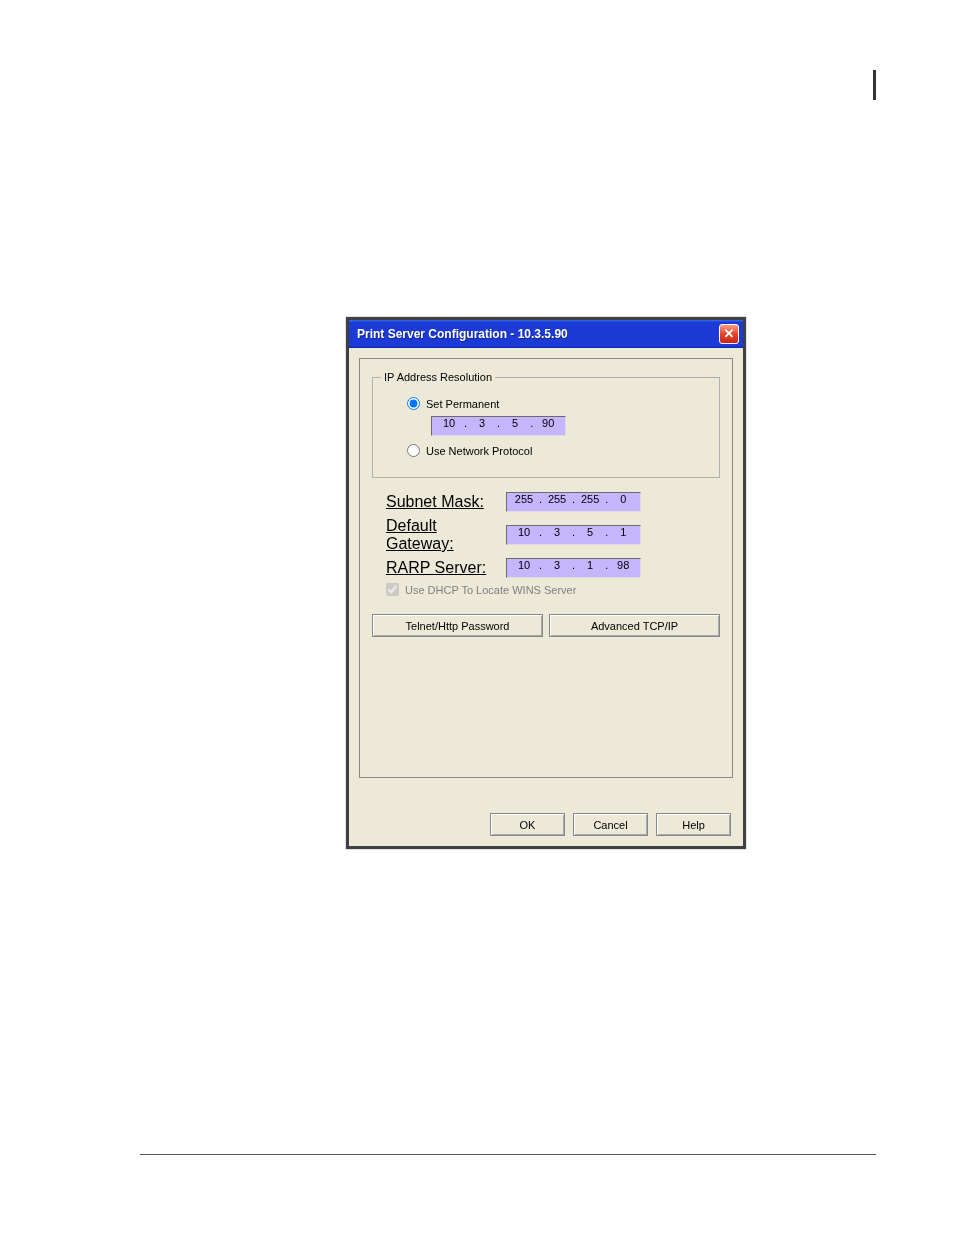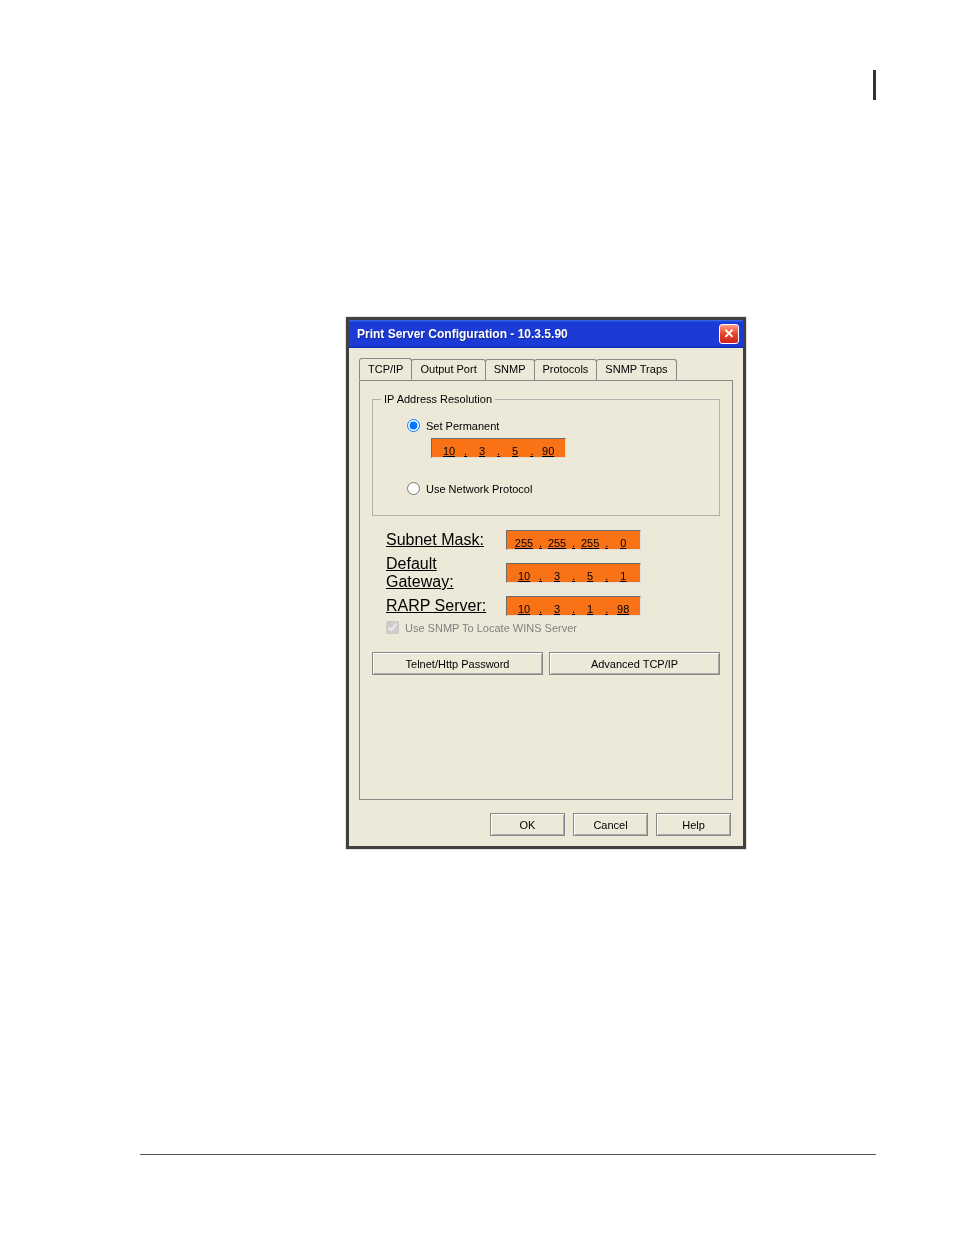--- a/index.html
+++ b/index.html
@@ -191,13 +191,6 @@
   </div>
   <div class="client">
 
-    <div class="tab-strip">
-      <div class="tab active"><span>TCP/IP</span></div>
-      <div class="tab"><span>Output Port</span></div>
-      <div class="tab"><span>SNMP</span></div>
-      <div class="tab"><span>Protocols</span></div>
-      <div class="tab"><span>SNMP Traps</span></div>
-    </div>
 
     <div class="tab-body">
 

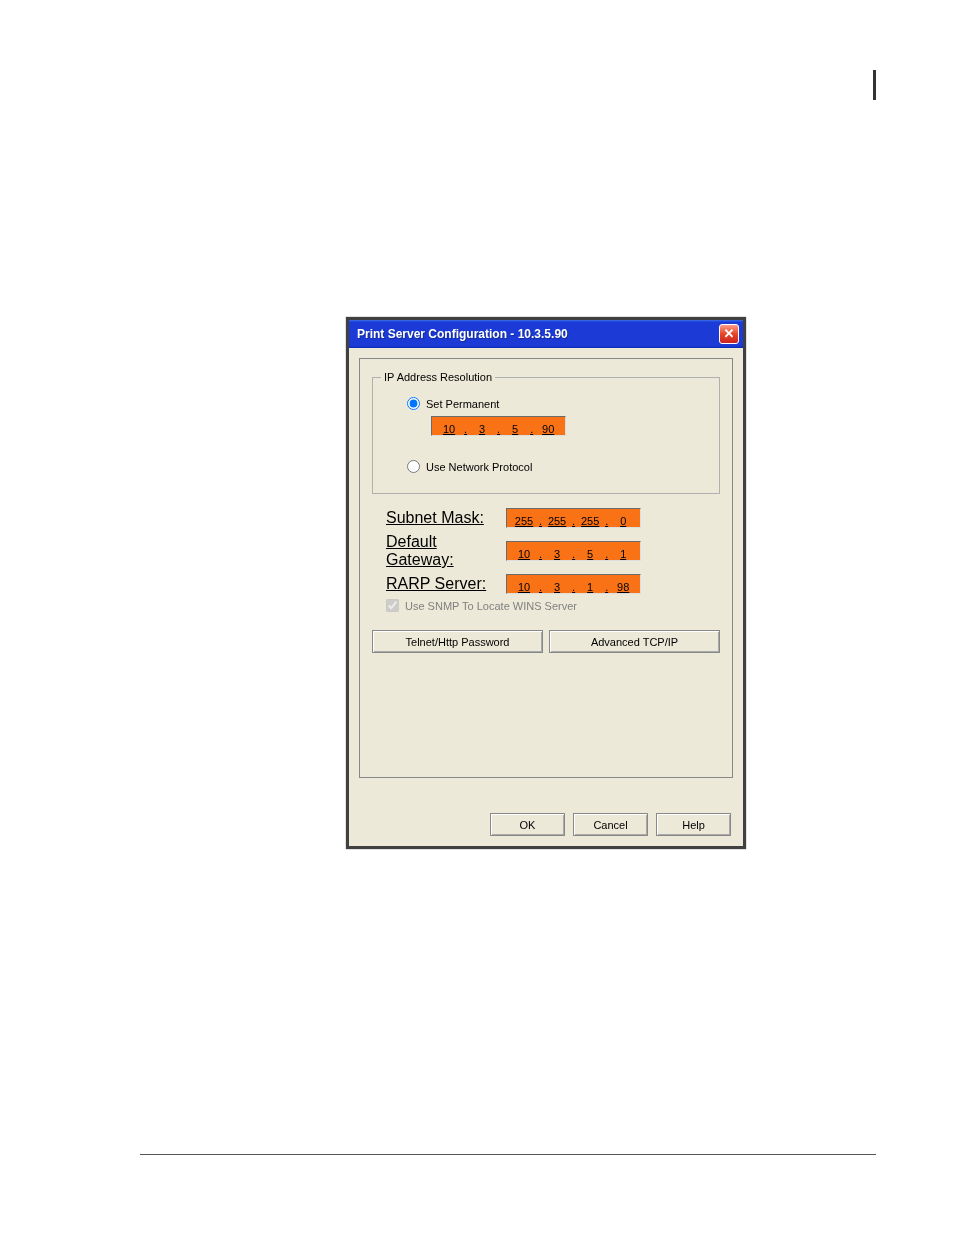--- a/index.html
+++ b/index.html
@@ -115,8 +115,8 @@
   .radio-row input[type=radio] { margin:0; }
   .ipbox {
     display: inline-flex;
-    align-items: flex-end;
-    background: #f97316;
+    align-items: flex-start;
+    background: #c4b5fd;
     border-top: 1px solid #6b6b6b;
     border-left: 1px solid #6b6b6b;
     border-right: 1px solid #ddd;
@@ -124,7 +124,6 @@
     height: 20px;
     padding: 0 4px;
     font-size: 11px;
-    text-decoration: underline;
   }
   .ipbox span.oct {
     width: 26px;

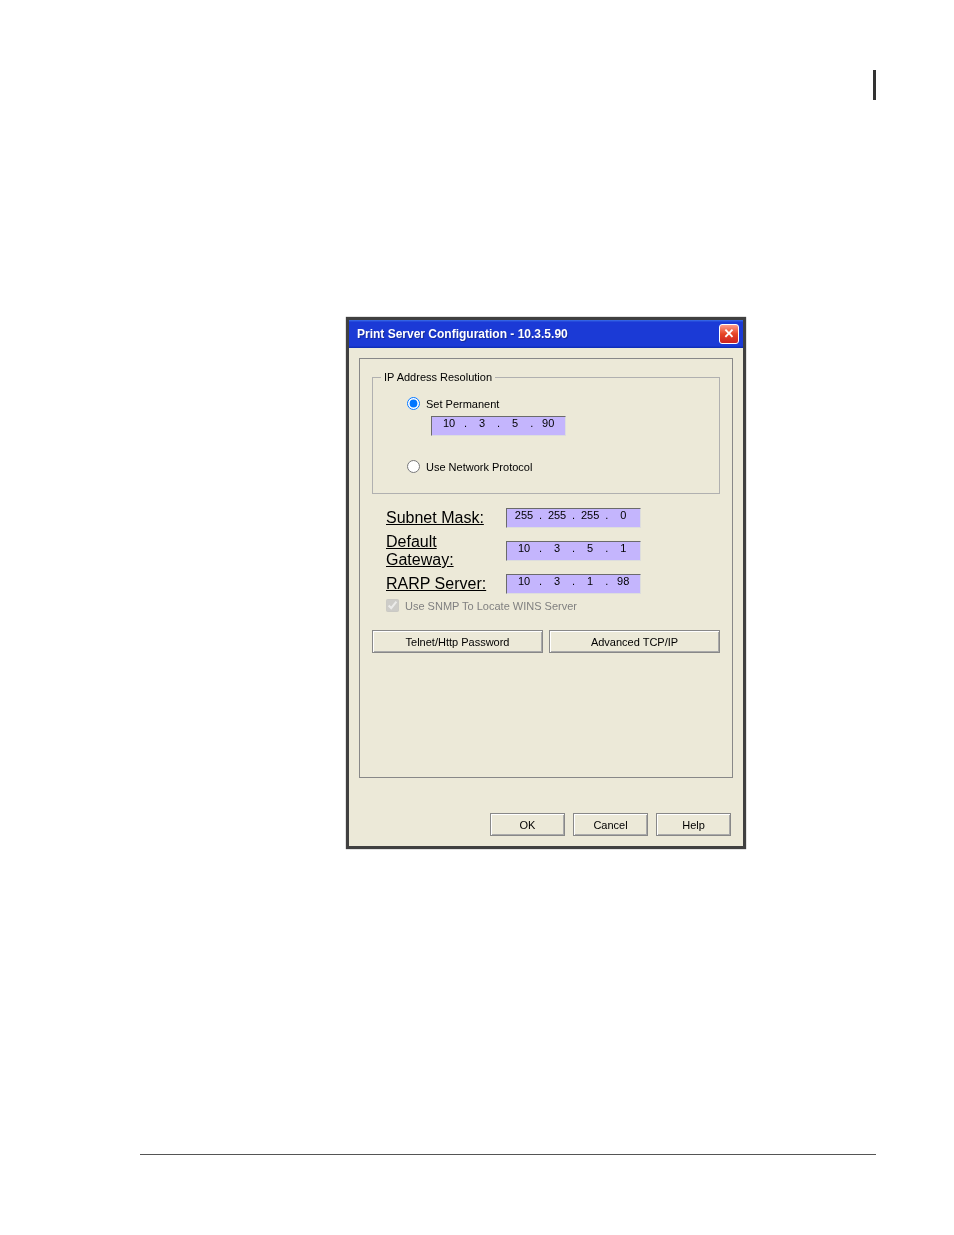--- a/index.html
+++ b/index.html
@@ -212,7 +212,7 @@
           </div>
         </div>
 
-        <div class="radio-row" style="margin-top:24px">
+        <div class="radio-row" style="margin-top:8px">
           <input type="radio" style="">
           <span>Use Network Protocol</span>
         </div>

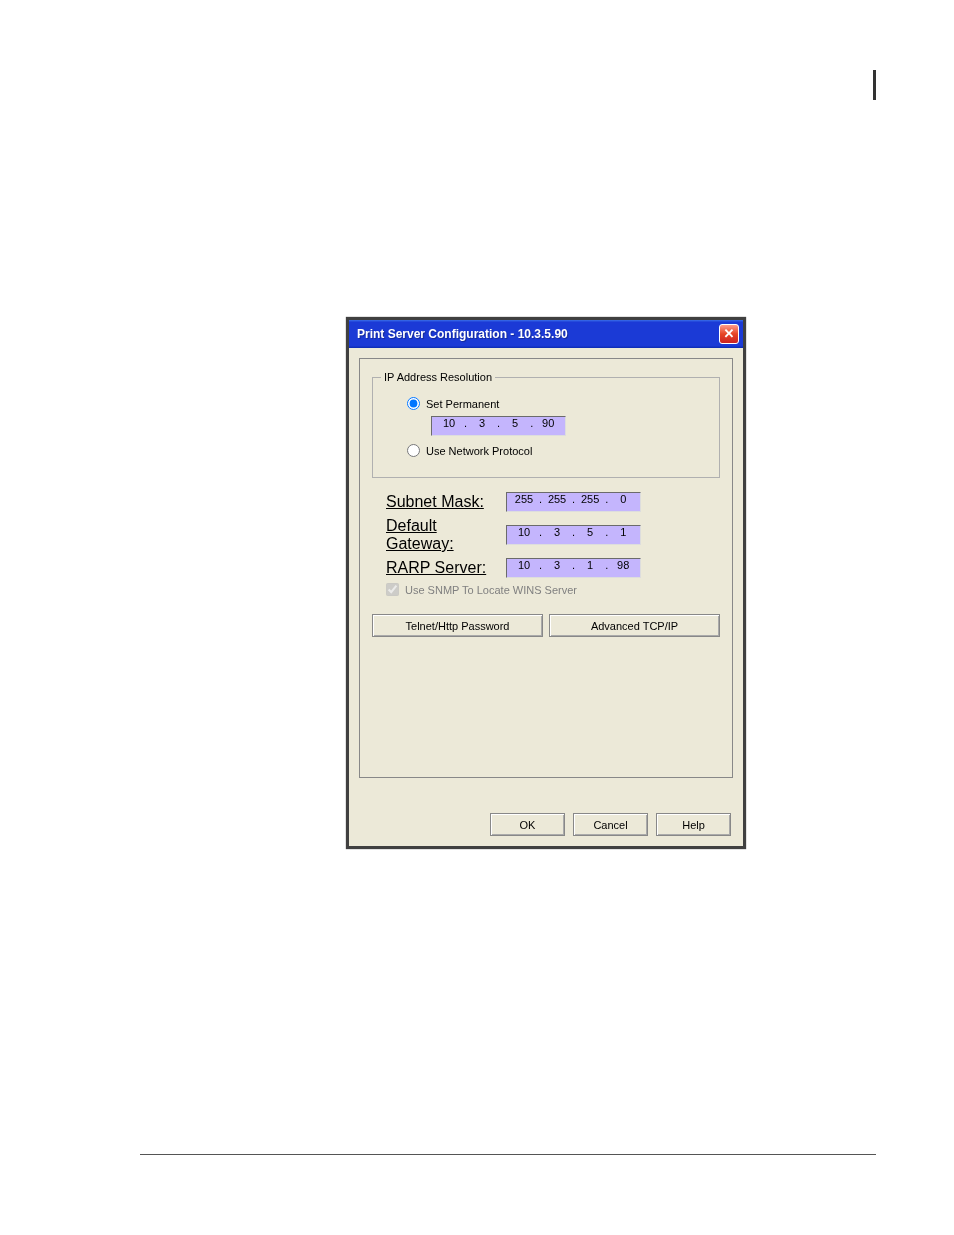--- a/index.html
+++ b/index.html
@@ -258,7 +258,7 @@
         </div>
         <div class="ck-row" style="margin-top:4px">
           <input type="checkbox" checked="" disabled="" style="">
-          <span class="disabled-text">Use SNMP To Locate WINS Server</span>
+          <span class="disabled-text">Use DHCP To Locate WINS Server</span>
         </div>
       </div>
 

